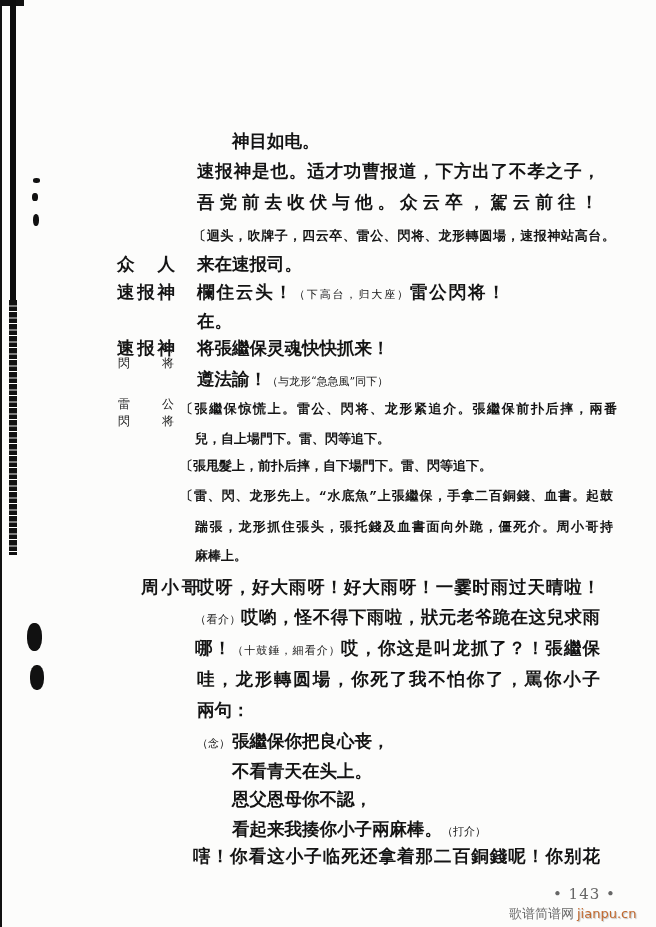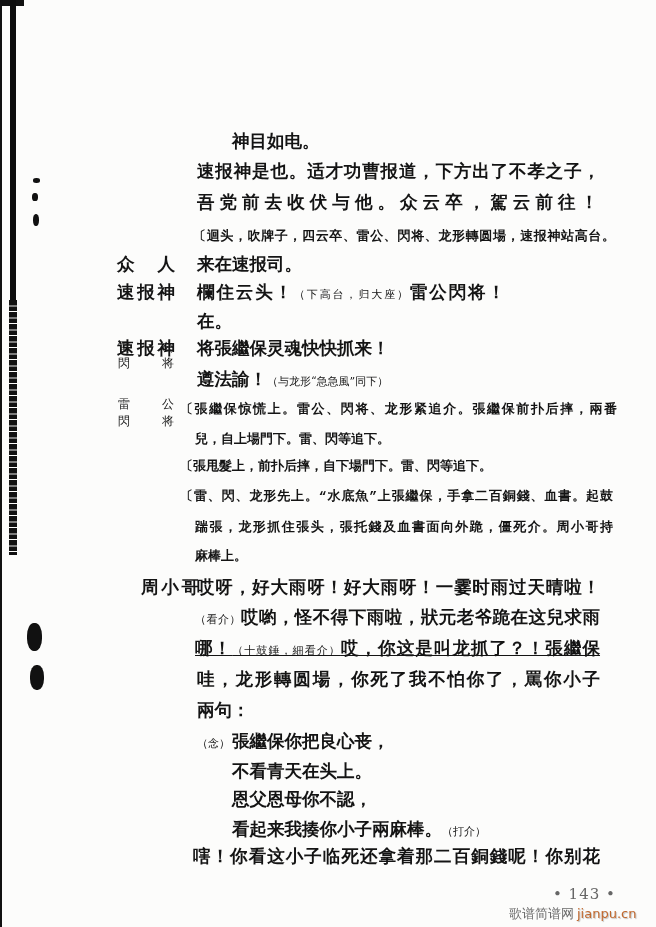--- a/index.html
+++ b/index.html
@@ -44,7 +44,7 @@
     .zs { left: 115px; top: 579px; margin-left: 26px; }
     .z0 { left: 197px; top: 579px; width: 403px; }
     .z1 { left: 195px; top: 609px; width: 405px; }
-    .z2 { left: 195px; top: 640px; width: 405px; text-decoration: underline; }
+    .z2 { left: 195px; top: 640px; width: 405px; }
     .z3 { left: 197px; top: 671px; width: 403px; }
     .z4 { left: 197px; top: 702px; }
     .v0 { left: 197px; top: 733px; }

